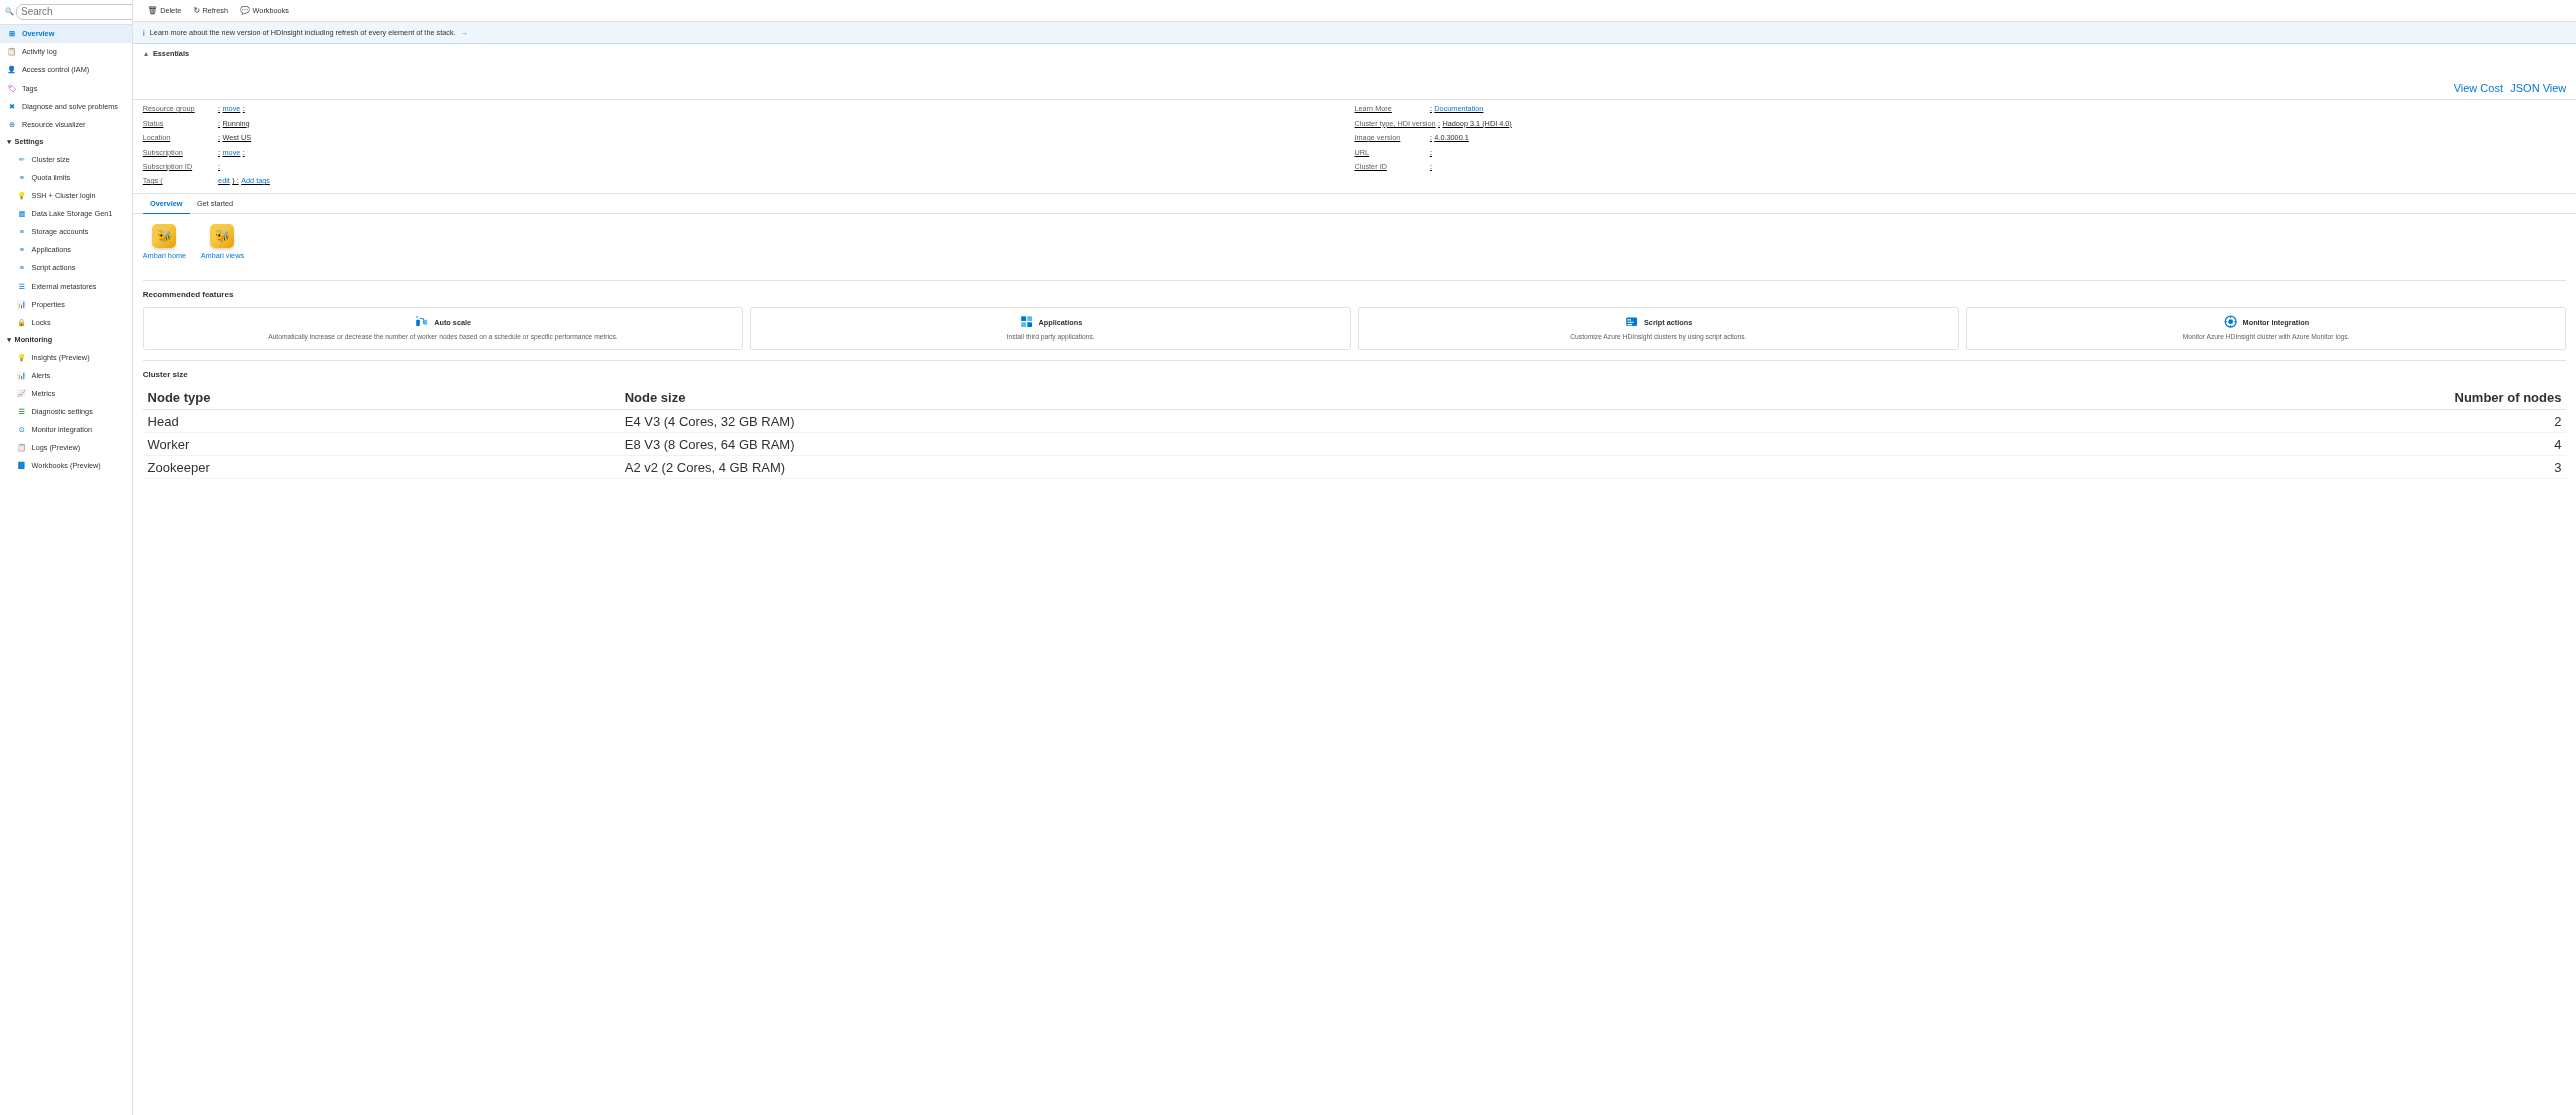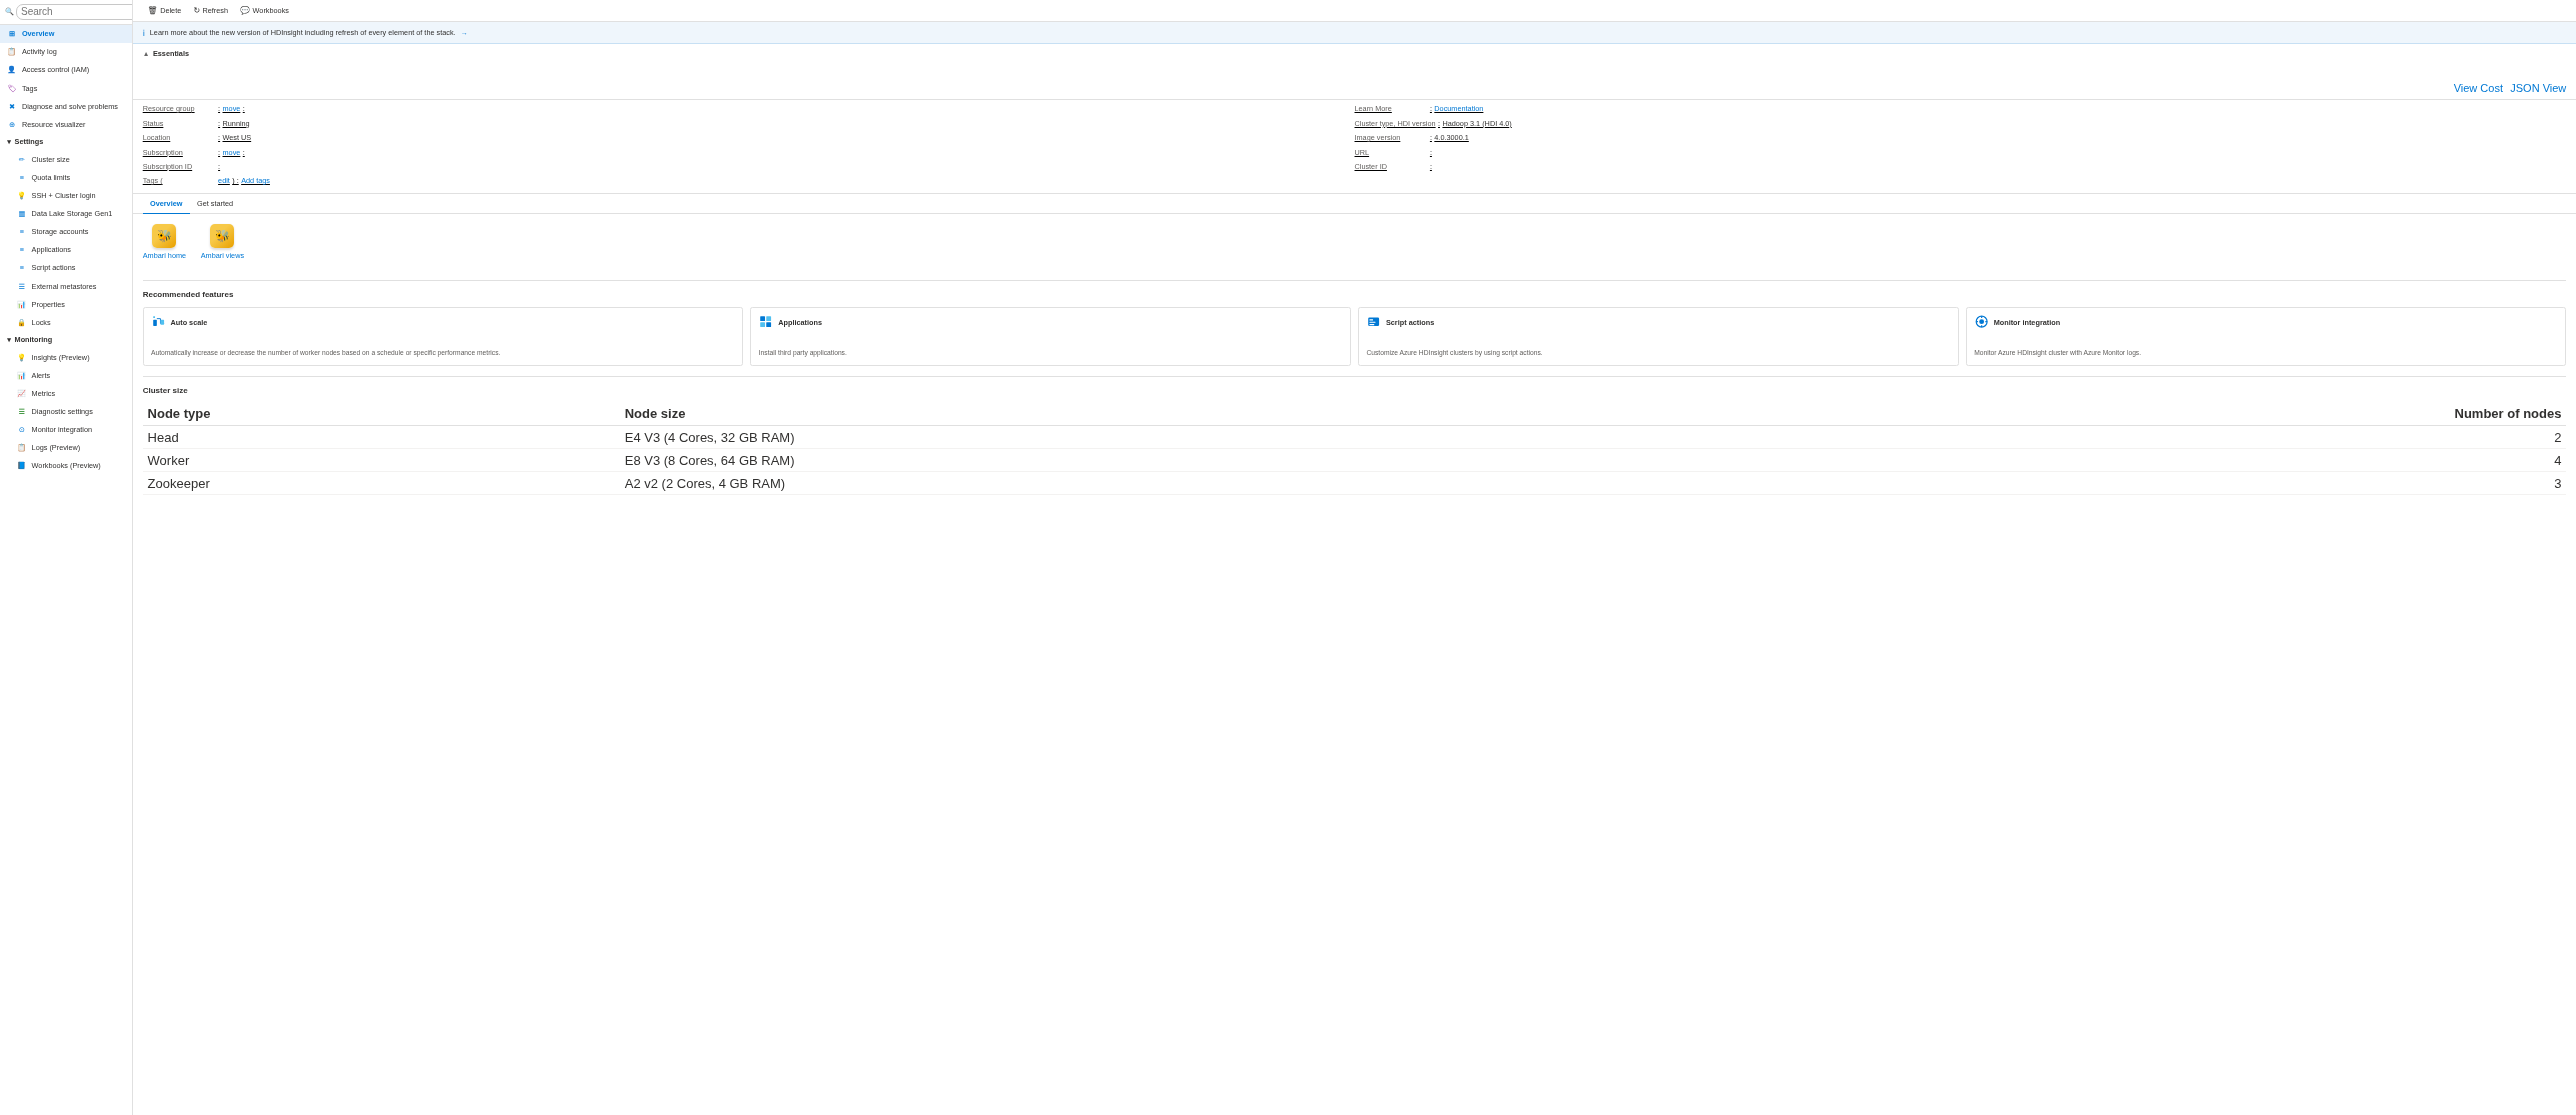--- a/index.html
+++ b/index.html
@@ -206,7 +206,8 @@
       cursor: pointer;
       display: flex;
       flex-direction: column;
-      gap: 19px;
+      gap: 3px;
+      align-items: center;
     }
     .feature-header {
       display: flex;

